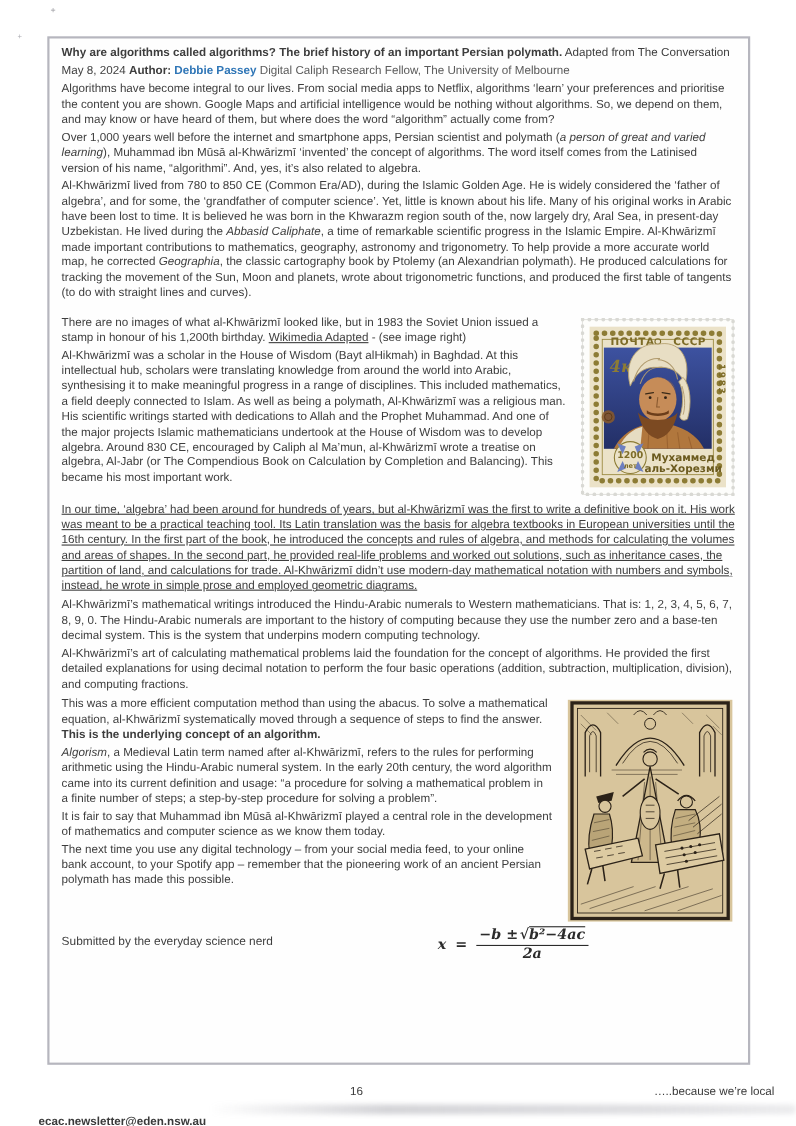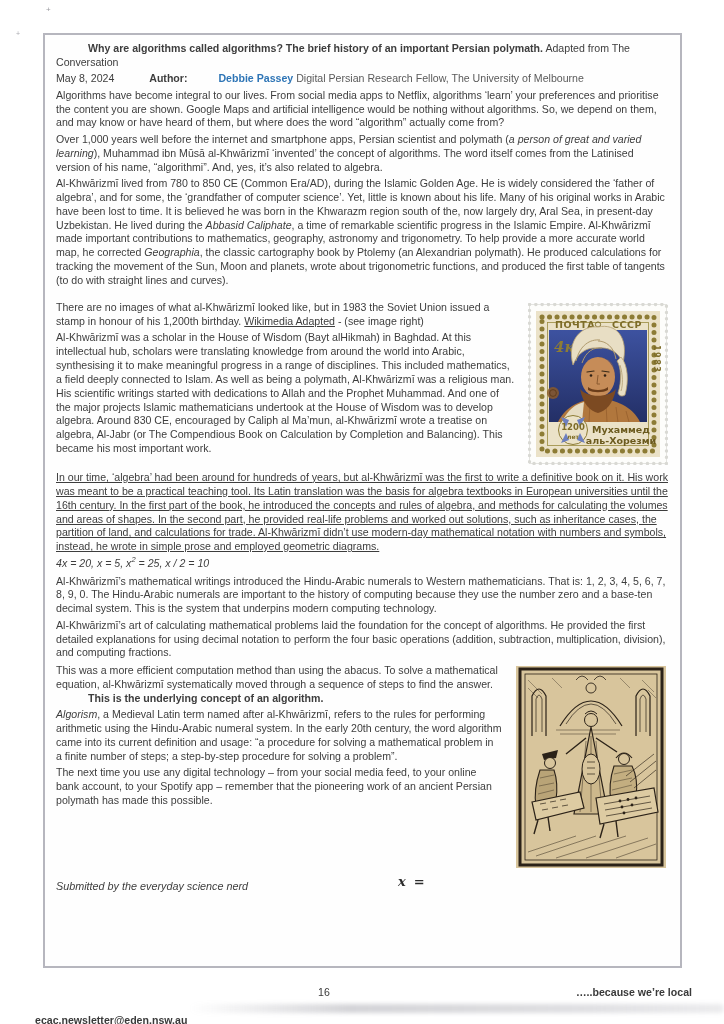--- a/index.html
+++ b/index.html
@@ -19,7 +19,7 @@
     box-sizing:border-box;padding:7px 10px 6px 11px;overflow:hidden;
   }
   .frame p{margin:0 0 2.5px 0;font-size:10.6px;line-height:1.31;}
-  .bold{font-weight:bold;margin-left:32px;}
+  .bold{font-weight:bold;}
   .it{font-style:italic;}
   .mut{color:#5a5a5a;}
   .lnk{color:#2e75b6;font-weight:bold;margin-left:28px;}

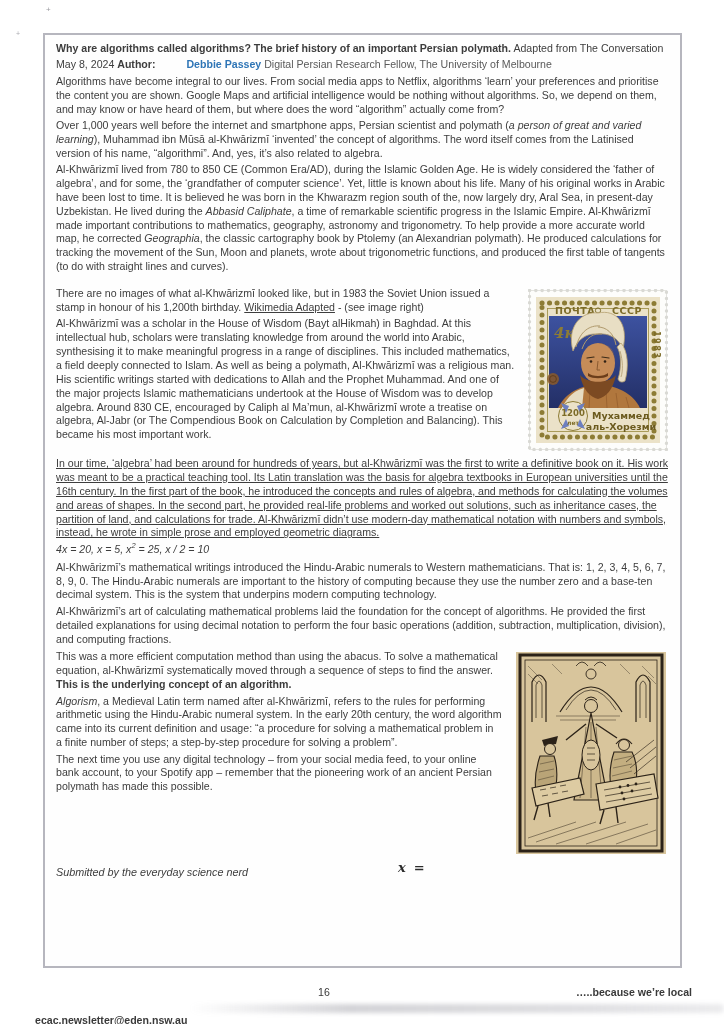--- a/index.html
+++ b/index.html
@@ -22,7 +22,7 @@
   .bold{font-weight:bold;}
   .it{font-style:italic;}
   .mut{color:#5a5a5a;}
-  .lnk{color:#2e75b6;font-weight:bold;margin-left:28px;}
+  .lnk{color:#2e75b6;font-weight:bold;}
   .und{text-decoration:underline;}
   .supit{font-style:italic;font-size:7.5px;vertical-align:super;line-height:0;}
   p.gap-top{margin-top:13px;}

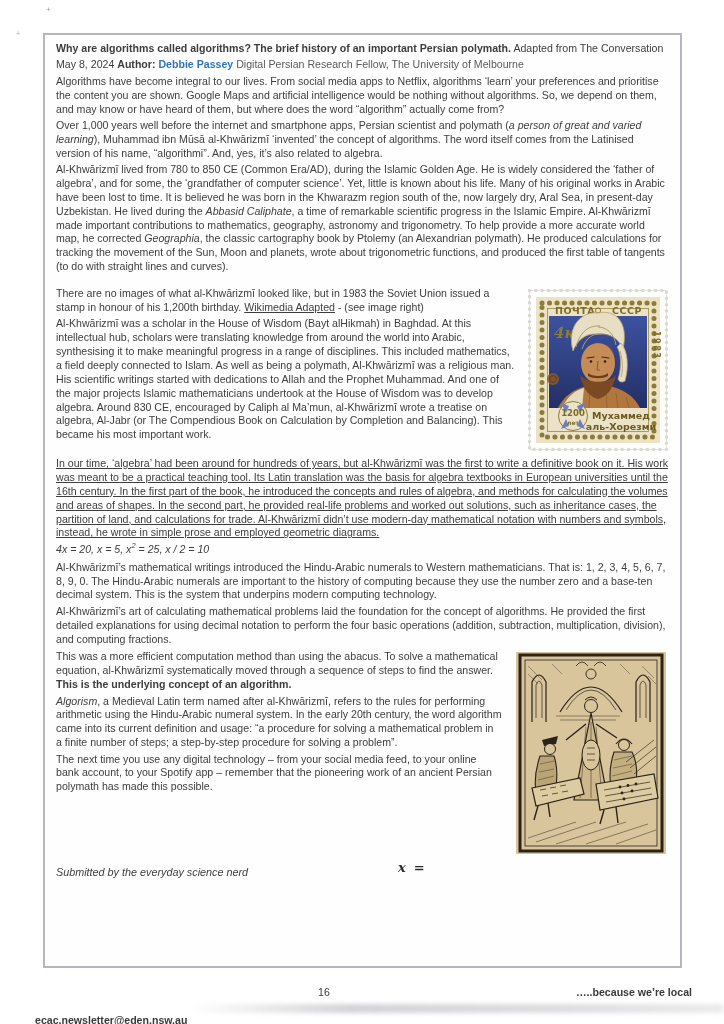--- a/index.html
+++ b/index.html
@@ -71,7 +71,7 @@
 
     <div id="header">
         <p><span class="bold">Why are algorithms called algorithms? The brief history of an important Persian polymath.</span><span> Adapted from The Conversation</span></p>
-        <p><span>May 8, 2024 </span><span class="bold">Author: </span><span class="lnk">Debbie Passey</span><span class="mut"> Digital Persian Research Fellow, The University of Melbourne</span></p>
+        <p><span>May 8, 2024 </span><span class="bold">Author: </span><span class="lnk">Debbie Passey</span><span class="mut"> Digital Caliph Research Fellow, The University of Melbourne</span></p>
       </div>
     <div id="sec1">
         <p><span>Algorithms have become integral to our lives. From social media apps to Netflix, algorithms ‘learn’ your preferences and prioritise the content you are shown. Google Maps and artificial intelligence would be nothing without algorithms. So, we depend on them, and may know or have heard of them, but where does the word “algorithm” actually come from?</span></p>

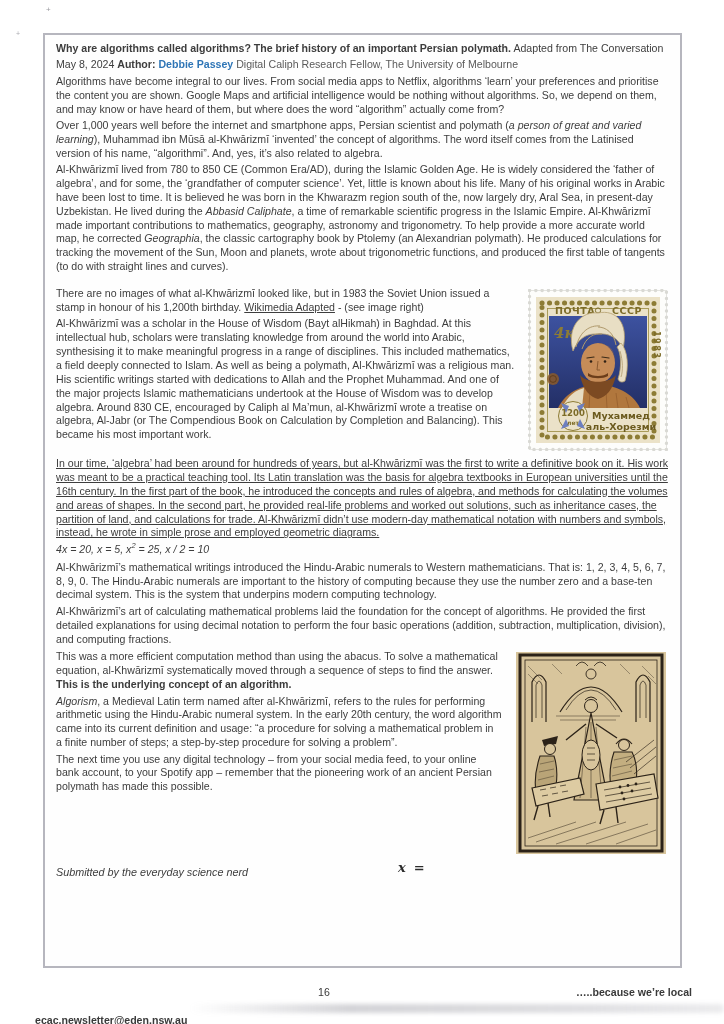--- a/index.html
+++ b/index.html
@@ -155,7 +155,6 @@
     <p class="gap-top"><span>There are no images of what al-Khwārizmī looked like, but in 1983 the Soviet Union issued a stamp in honour of his 1,200th birthday. </span><span class="und">Wikimedia Adapted</span><span> - (see image right)</span></p>
         <p><span>Al-Khwārizmī was a scholar in the House of Wisdom (Bayt alHikmah) in Baghdad. At this intellectual hub, scholars were translating knowledge from around the world into Arabic, synthesising it to make meaningful progress in a range of disciplines. This included mathematics, a field deeply connected to Islam. As well as being a polymath, Al-Khwārizmī was a religious man. His scientific writings started with dedications to Allah and the Prophet Muhammad. And one of the major projects Islamic mathematicians undertook at the House of Wisdom was to develop algebra. Around 830 CE, encouraged by Caliph al Ma’mun, al-Khwārizmī wrote a treatise on algebra, Al-Jabr (or The Compendious Book on Calculation by Completion and Balancing). This became his most important work.</span></p>
         <p class="clear-r"><span>In our time, ‘algebra’ had been around for hundreds of years, but al-Khwārizmī was the first to write a definitive book on it. His work was meant to be a practical teaching tool. Its Latin translation was the basis for algebra textbooks in European universities until the 16th century. In the first part of the book, he introduced the concepts and rules of algebra, and methods for calculating the volumes and areas of shapes. In the second part, he provided real-life problems and worked out solutions, such as inheritance cases, the partition of land, and calculations for trade. Al-Khwārizmī didn’t use modern-day mathematical notation with numbers and symbols, instead, he wrote in simple prose and employed geometric diagrams.</span></p>
-        <p><span class="it">4x = 20, x = 5, x</span><span class="supit">2</span><span class="it"> = 25, x / 2 = 10</span></p>
         <p class="gap-sm"><span>Al-Khwārizmī’s mathematical writings introduced the Hindu-Arabic numerals to Western mathematicians. That is: 1, 2, 3, 4, 5, 6, 7, 8, 9, 0. The Hindu-Arabic numerals are important to the history of computing because they use the number zero and a base-ten decimal system. This is the system that underpins modern computing technology.</span></p>
         <p><span>Al-Khwārizmī’s art of calculating mathematical problems laid the foundation for the concept of algorithms. He provided the first detailed explanations for using decimal notation to perform the four basic operations (addition, subtraction, multiplication, division), and computing fractions.</span></p>
       </div>

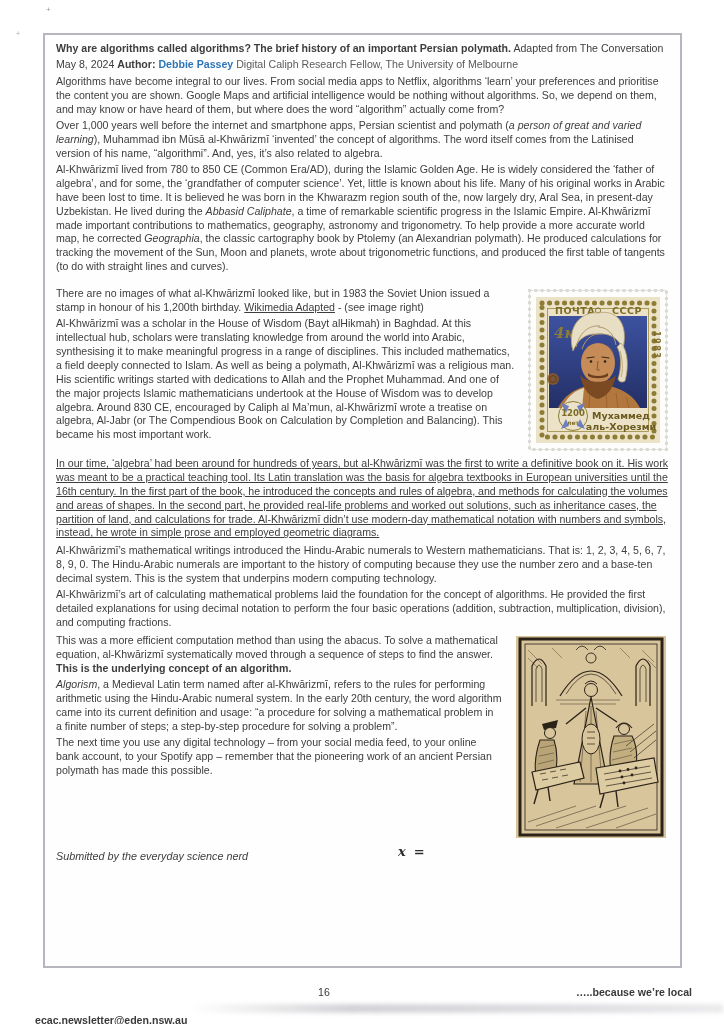--- a/index.html
+++ b/index.html
@@ -241,6 +241,7 @@
       </figure>
         <p class="gap-sm"><span>This was a more efficient computation method than using the abacus. To solve a mathematical equation, al-Khwārizmī systematically moved through a sequence of steps to find the answer. </span><span class="bold">This is the underlying concept of an algorithm.</span></p>
         <p><span class="it">Algorism</span><span>, a Medieval Latin term named after al-Khwārizmī, refers to the rules for performing arithmetic using the Hindu-Arabic numeral system. In the early 20th century, the word algorithm came into its current definition and usage: “a procedure for solving a mathematical problem in a finite number of steps; a step-by-step procedure for solving a problem”.</span></p>
+        <p><span>It is fair to say that Muhammad ibn Mūsā al-Khwārizmī played a central role in the development of mathematics and computer science as we know them today.</span></p>
         <p><span>The next time you use any digital technology – from your social media feed, to your online bank account, to your Spotify app – remember that the pioneering work of an ancient Persian polymath has made this possible.</span></p>
       </div>
 

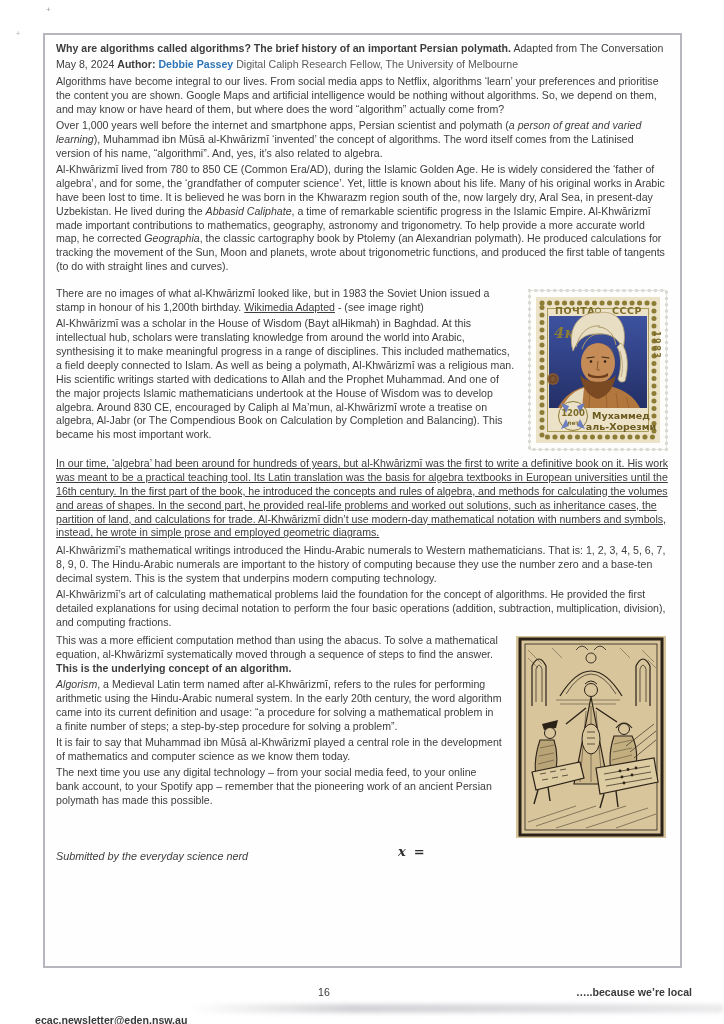--- a/index.html
+++ b/index.html
@@ -34,7 +34,7 @@
   .woodcut-fig{float:right;width:150px;height:202px;margin:2px 4px 6px 14px;}
   
   .sig-row{display:flex;align-items:flex-start;clear:both;margin-top:6px;}
-  .sig-text{font-style:italic;font-size:10.8px;color:#3d3d3d;padding-top:6px;}
+  .sig-text{font-size:10.8px;color:#3d3d3d;padding-top:6px;}
   .formula{
     margin-left:150px;display:flex;align-items:center;gap:8px;
     font-family:"DejaVu Serif","Liberation Serif",serif;font-style:italic;

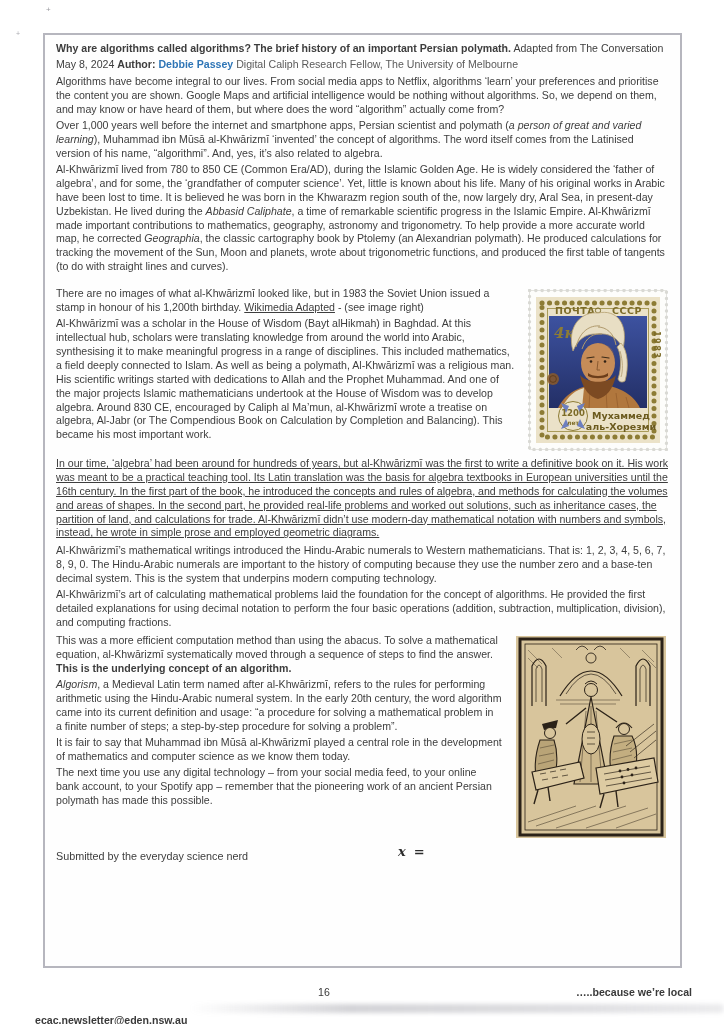--- a/index.html
+++ b/index.html
@@ -250,6 +250,10 @@
       <span class="formula">
         <span>x</span>
         <span>=</span>
+        <span class="frac">
+          <span class="num"><span>−b ±</span> <span class="sqrt-sign">√</span><span class="radicand">b²−4ac</span></span>
+          <span class="den">2a</span>
+        </span>
       </span>
     </div>
 

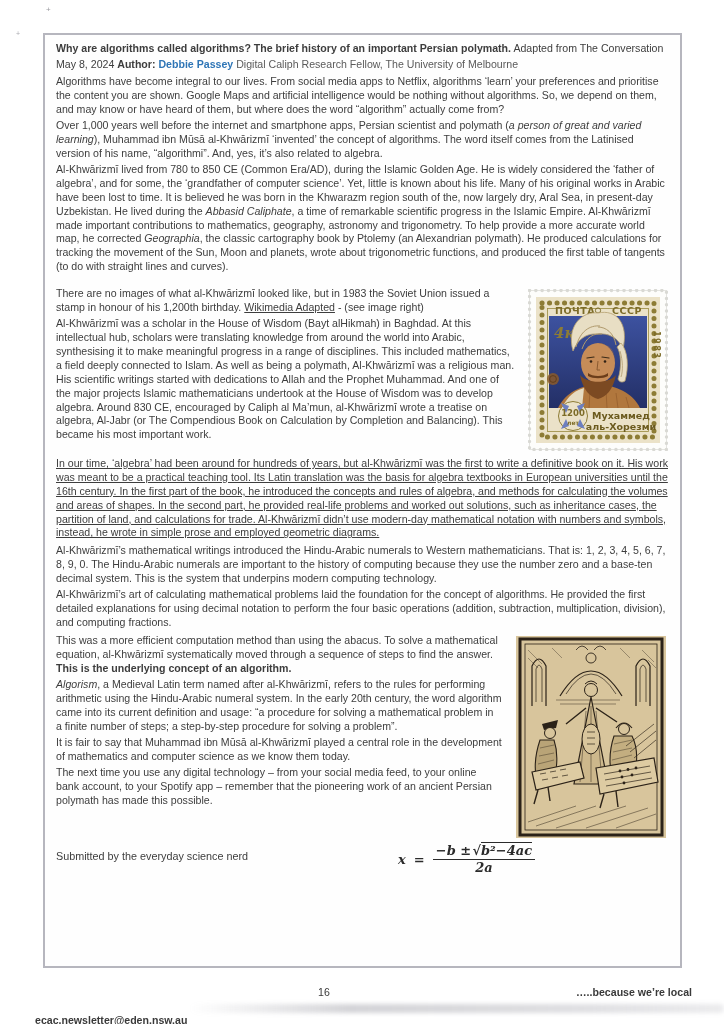--- a/index.html
+++ b/index.html
@@ -52,7 +52,7 @@
   }
   .footer .email{position:absolute;left:35px;font-weight:bold;margin-top:28px;}
   .footer .pageno{position:absolute;left:0;width:648px;text-align:center;}
-  .footer .tagline{position:absolute;right:32px;font-weight:bold;}
+  .footer .tagline{position:absolute;right:20px;font-weight:normal;}
   .scan-shadow{
     position:absolute;left:190px;top:1004px;width:534px;height:9px;
     background:linear-gradient(to right,rgba(140,140,150,0),rgba(140,140,150,.38) 30%,rgba(150,150,160,.30) 75%,rgba(150,150,160,.18));

